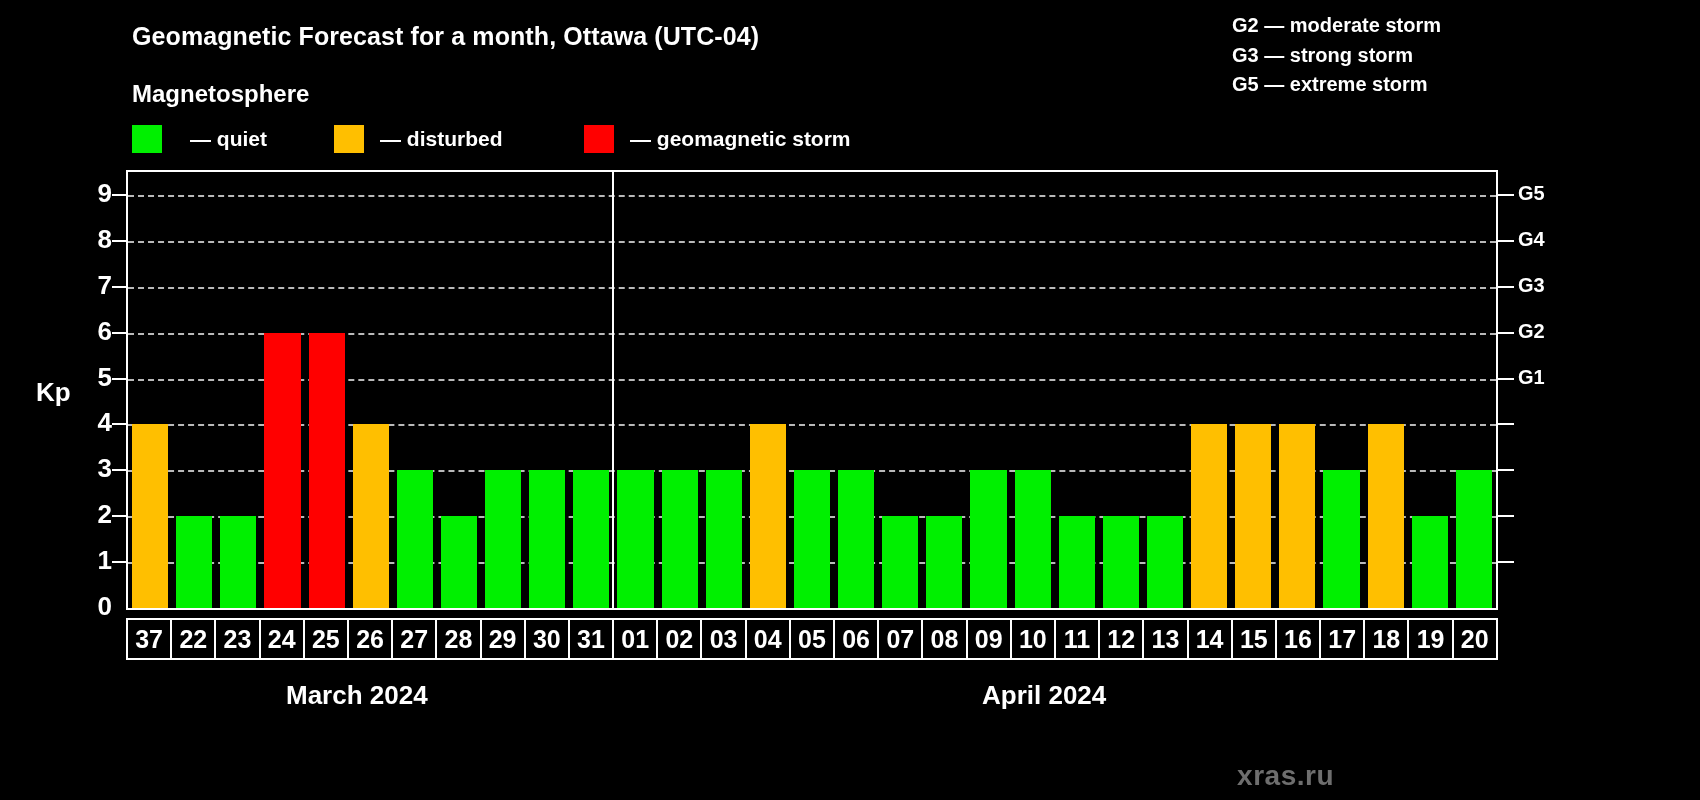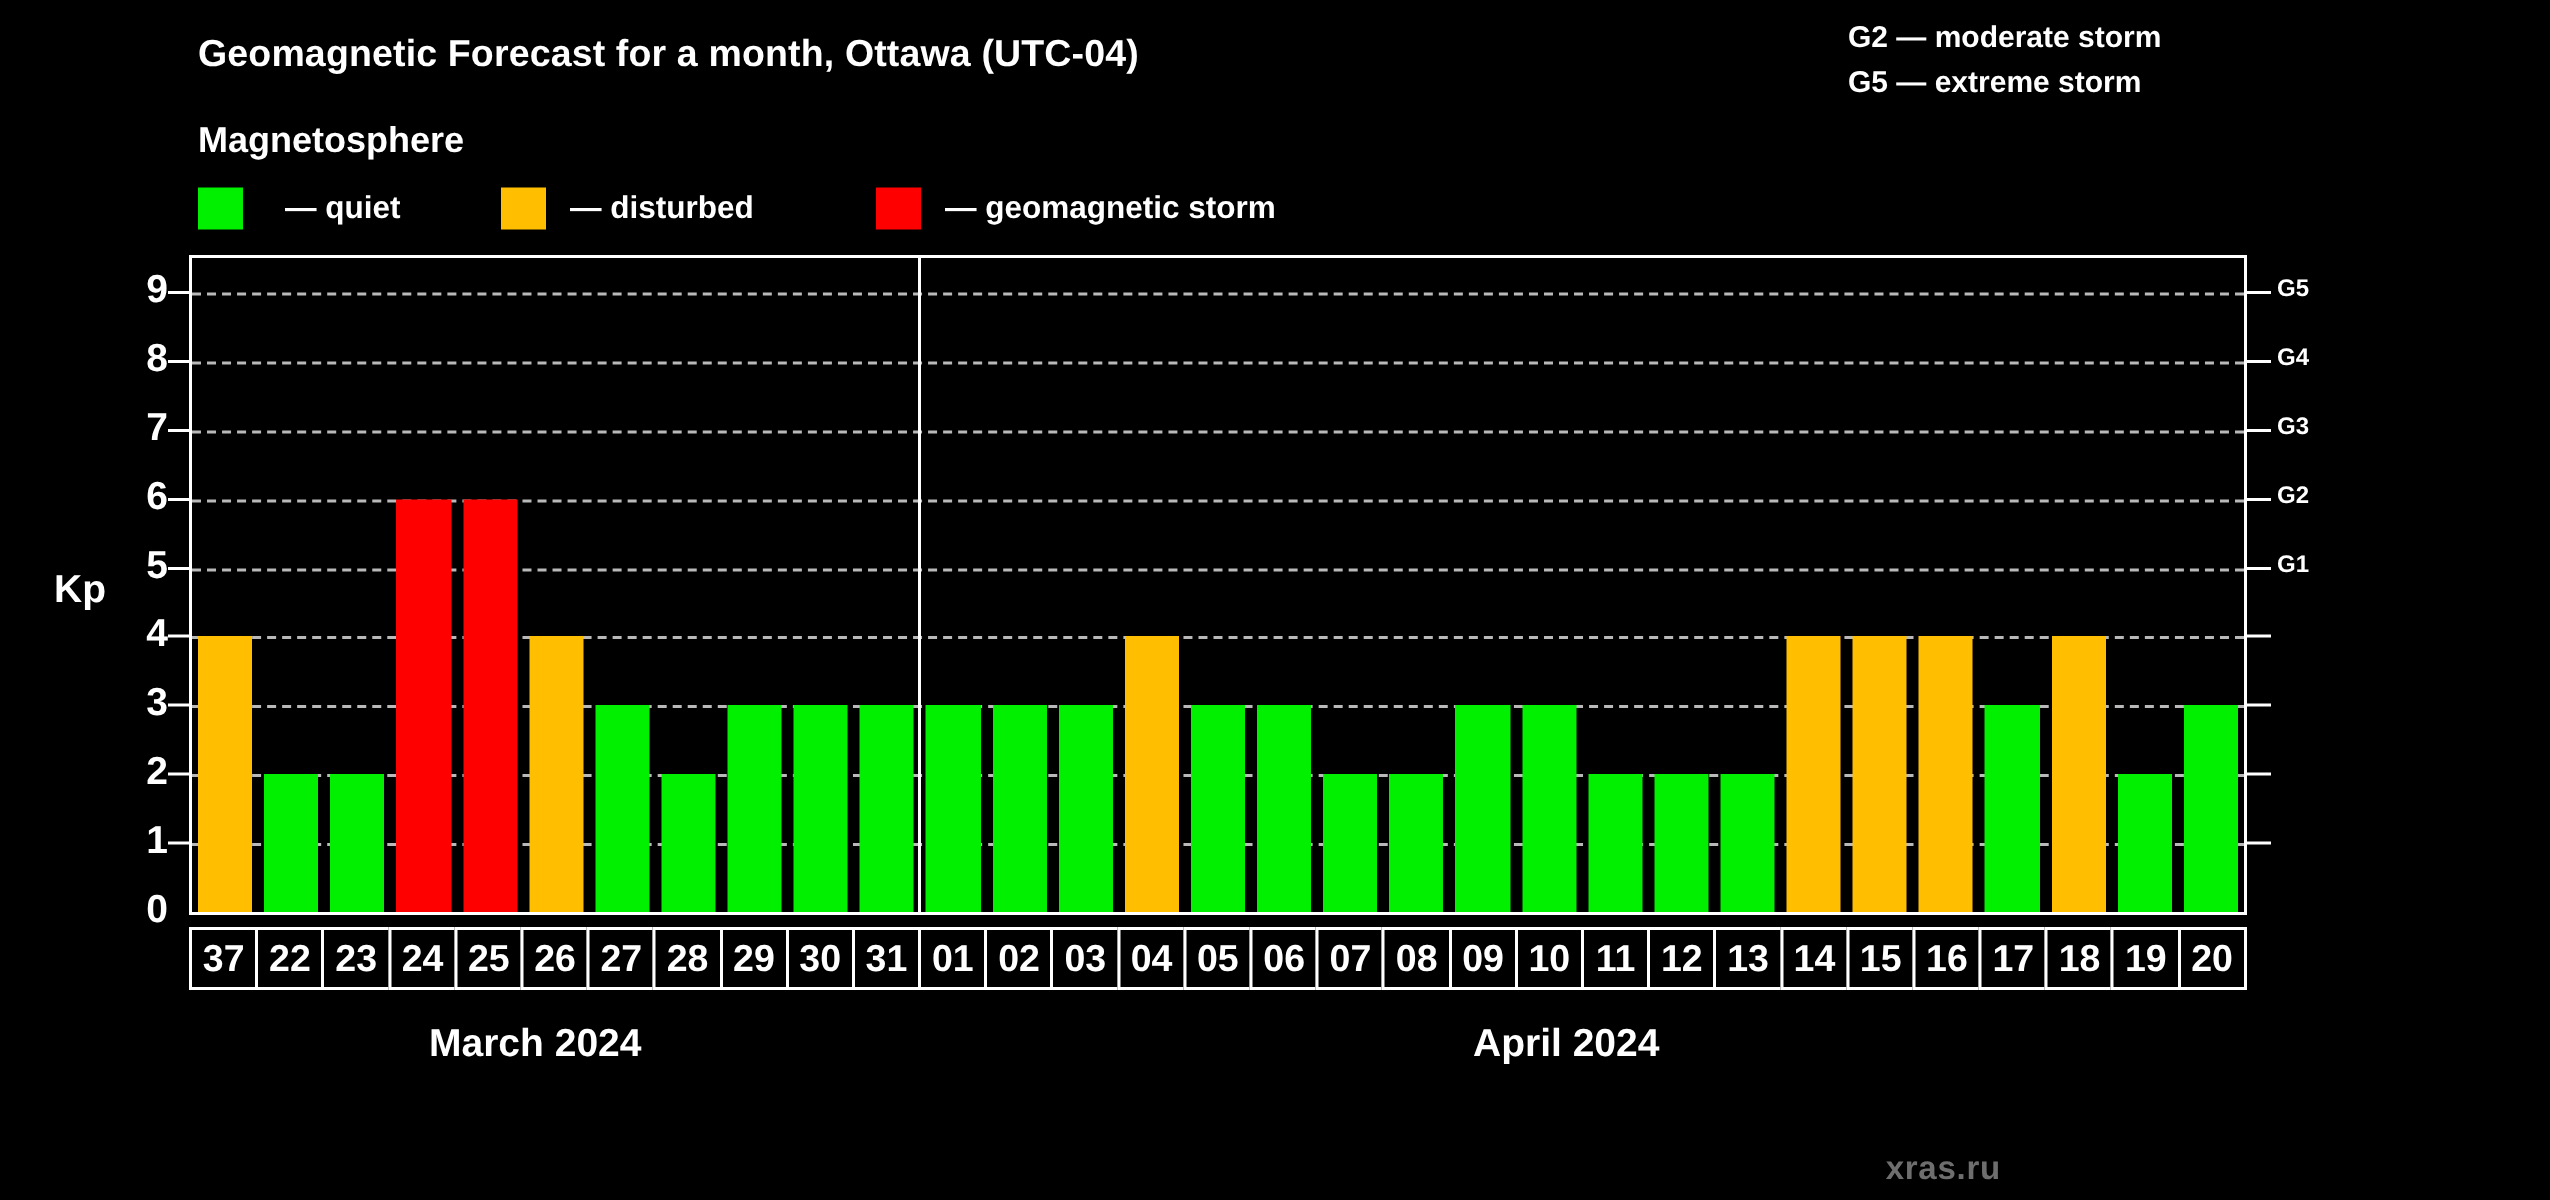--- a/index.html
+++ b/index.html
@@ -159,6 +159,7 @@
 
   <div class="gscale" id="gscale">
       <div class="gscale-row">G2 — moderate storm</div>
+      <div class="gscale-row">G3 — strong storm</div>
       <div class="gscale-row">G5 — extreme storm</div>
     </div>
 

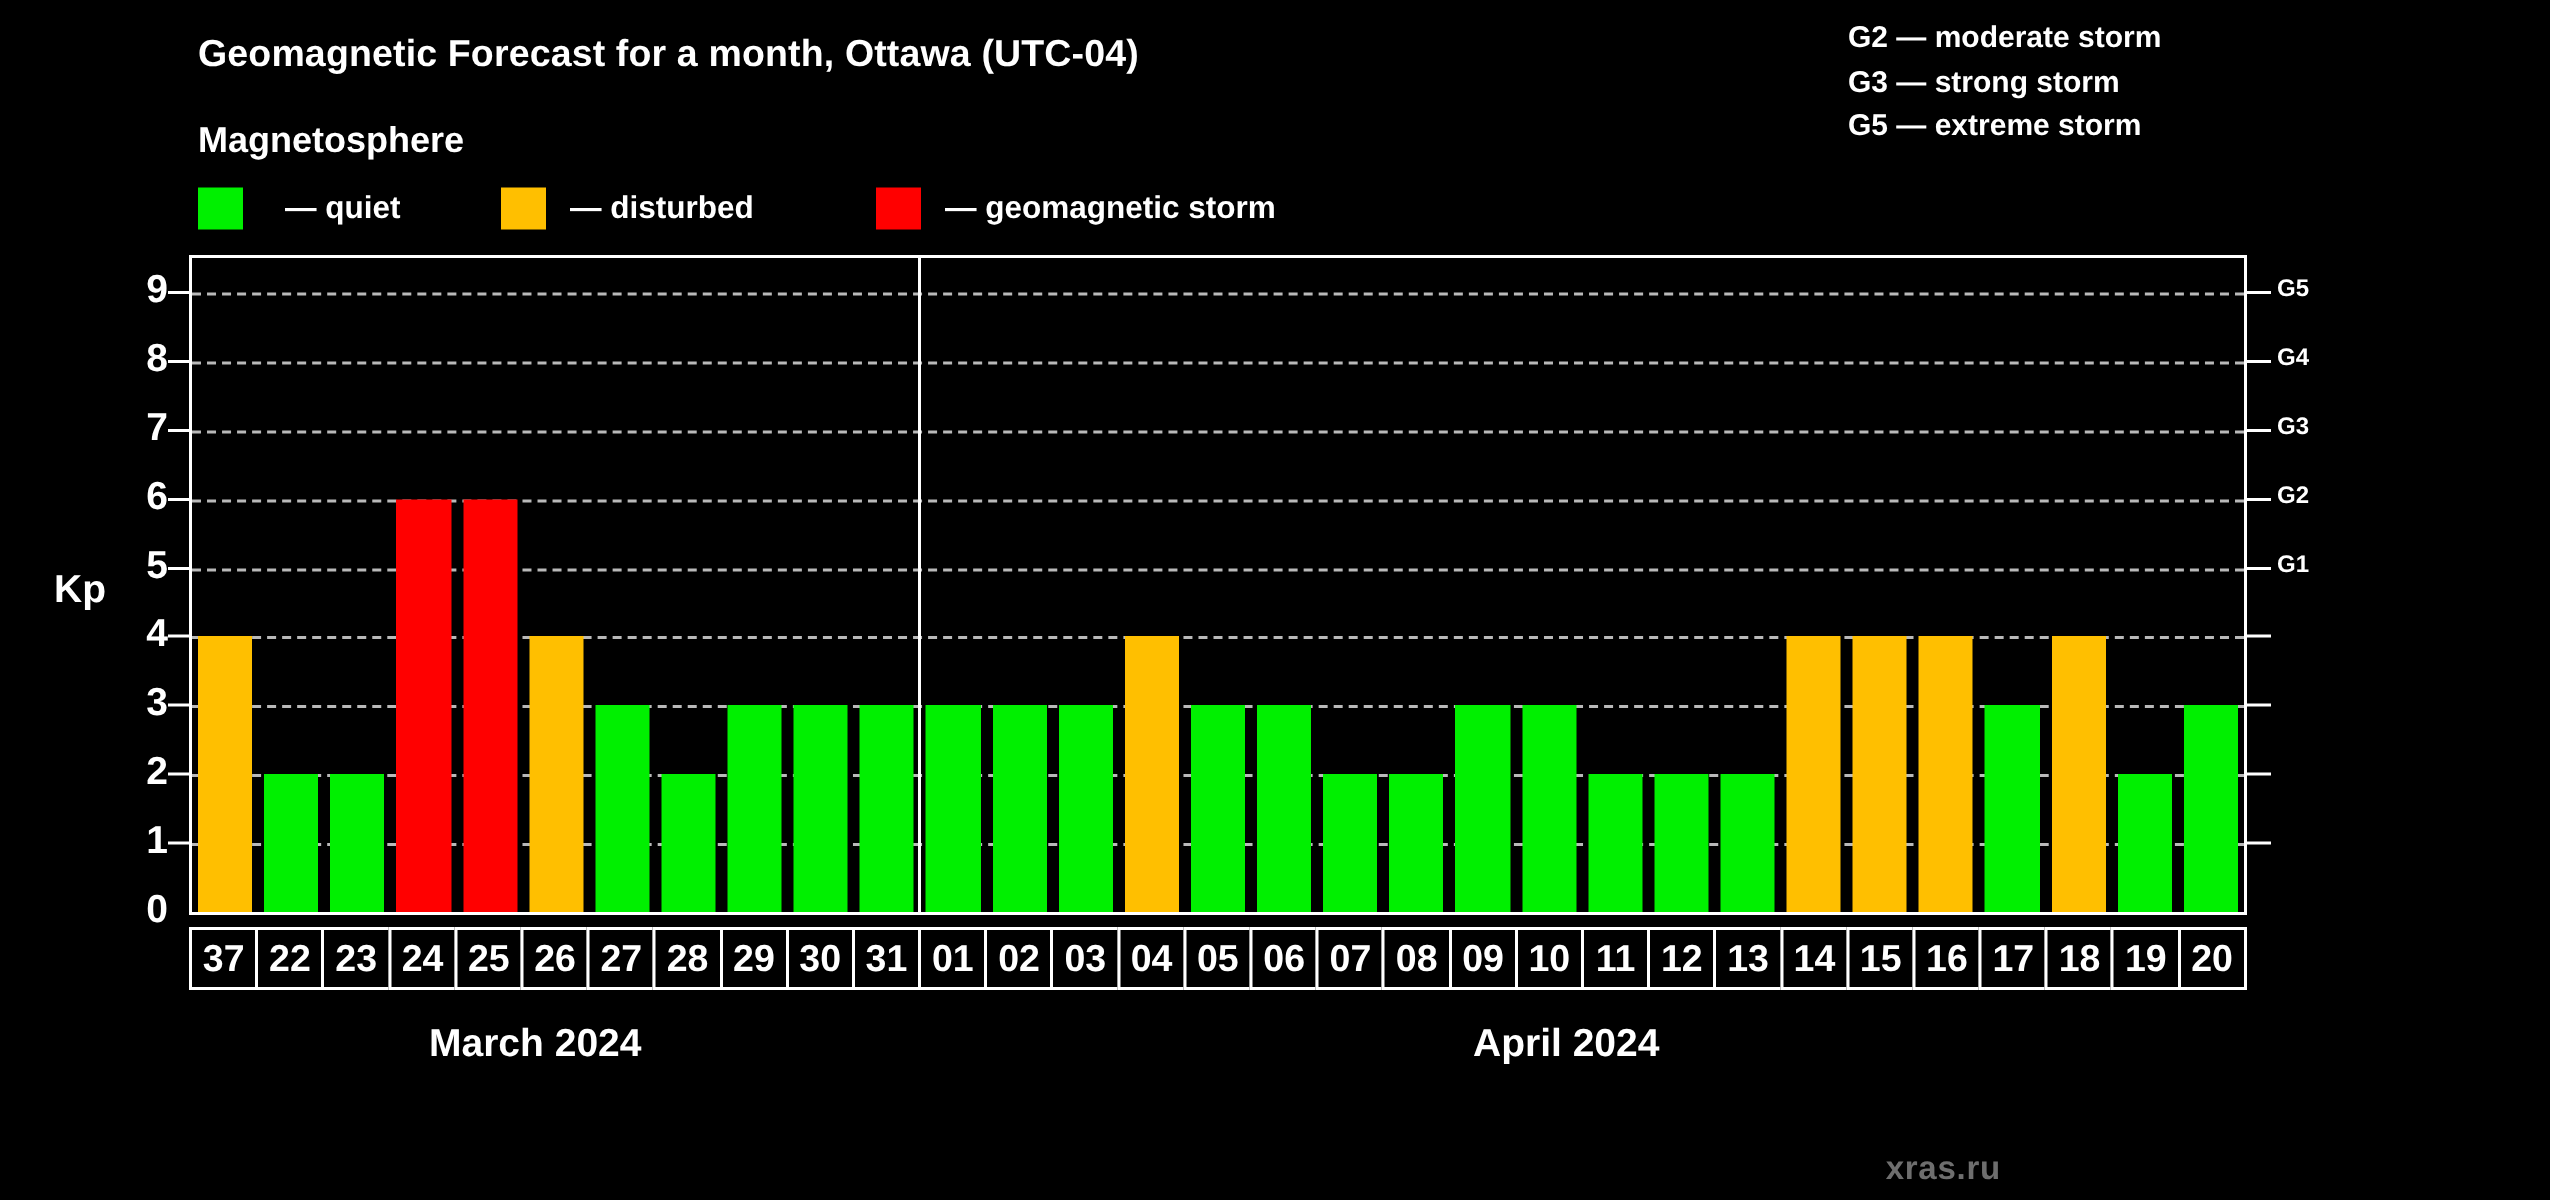--- a/index.html
+++ b/index.html
@@ -96,7 +96,7 @@
   
   .yaxis-right { position:absolute; left:1518px; top:170px; width:120px; height:440px; }
   .gtick {
-    position:absolute; left:0; font-size:16px; font-weight:bold; color:#fff;
+    position:absolute; left:0; font-size:20px; font-weight:bold; color:#fff;
     transform:translateY(-50%); white-space:nowrap;
   }
   .gtick-mark {

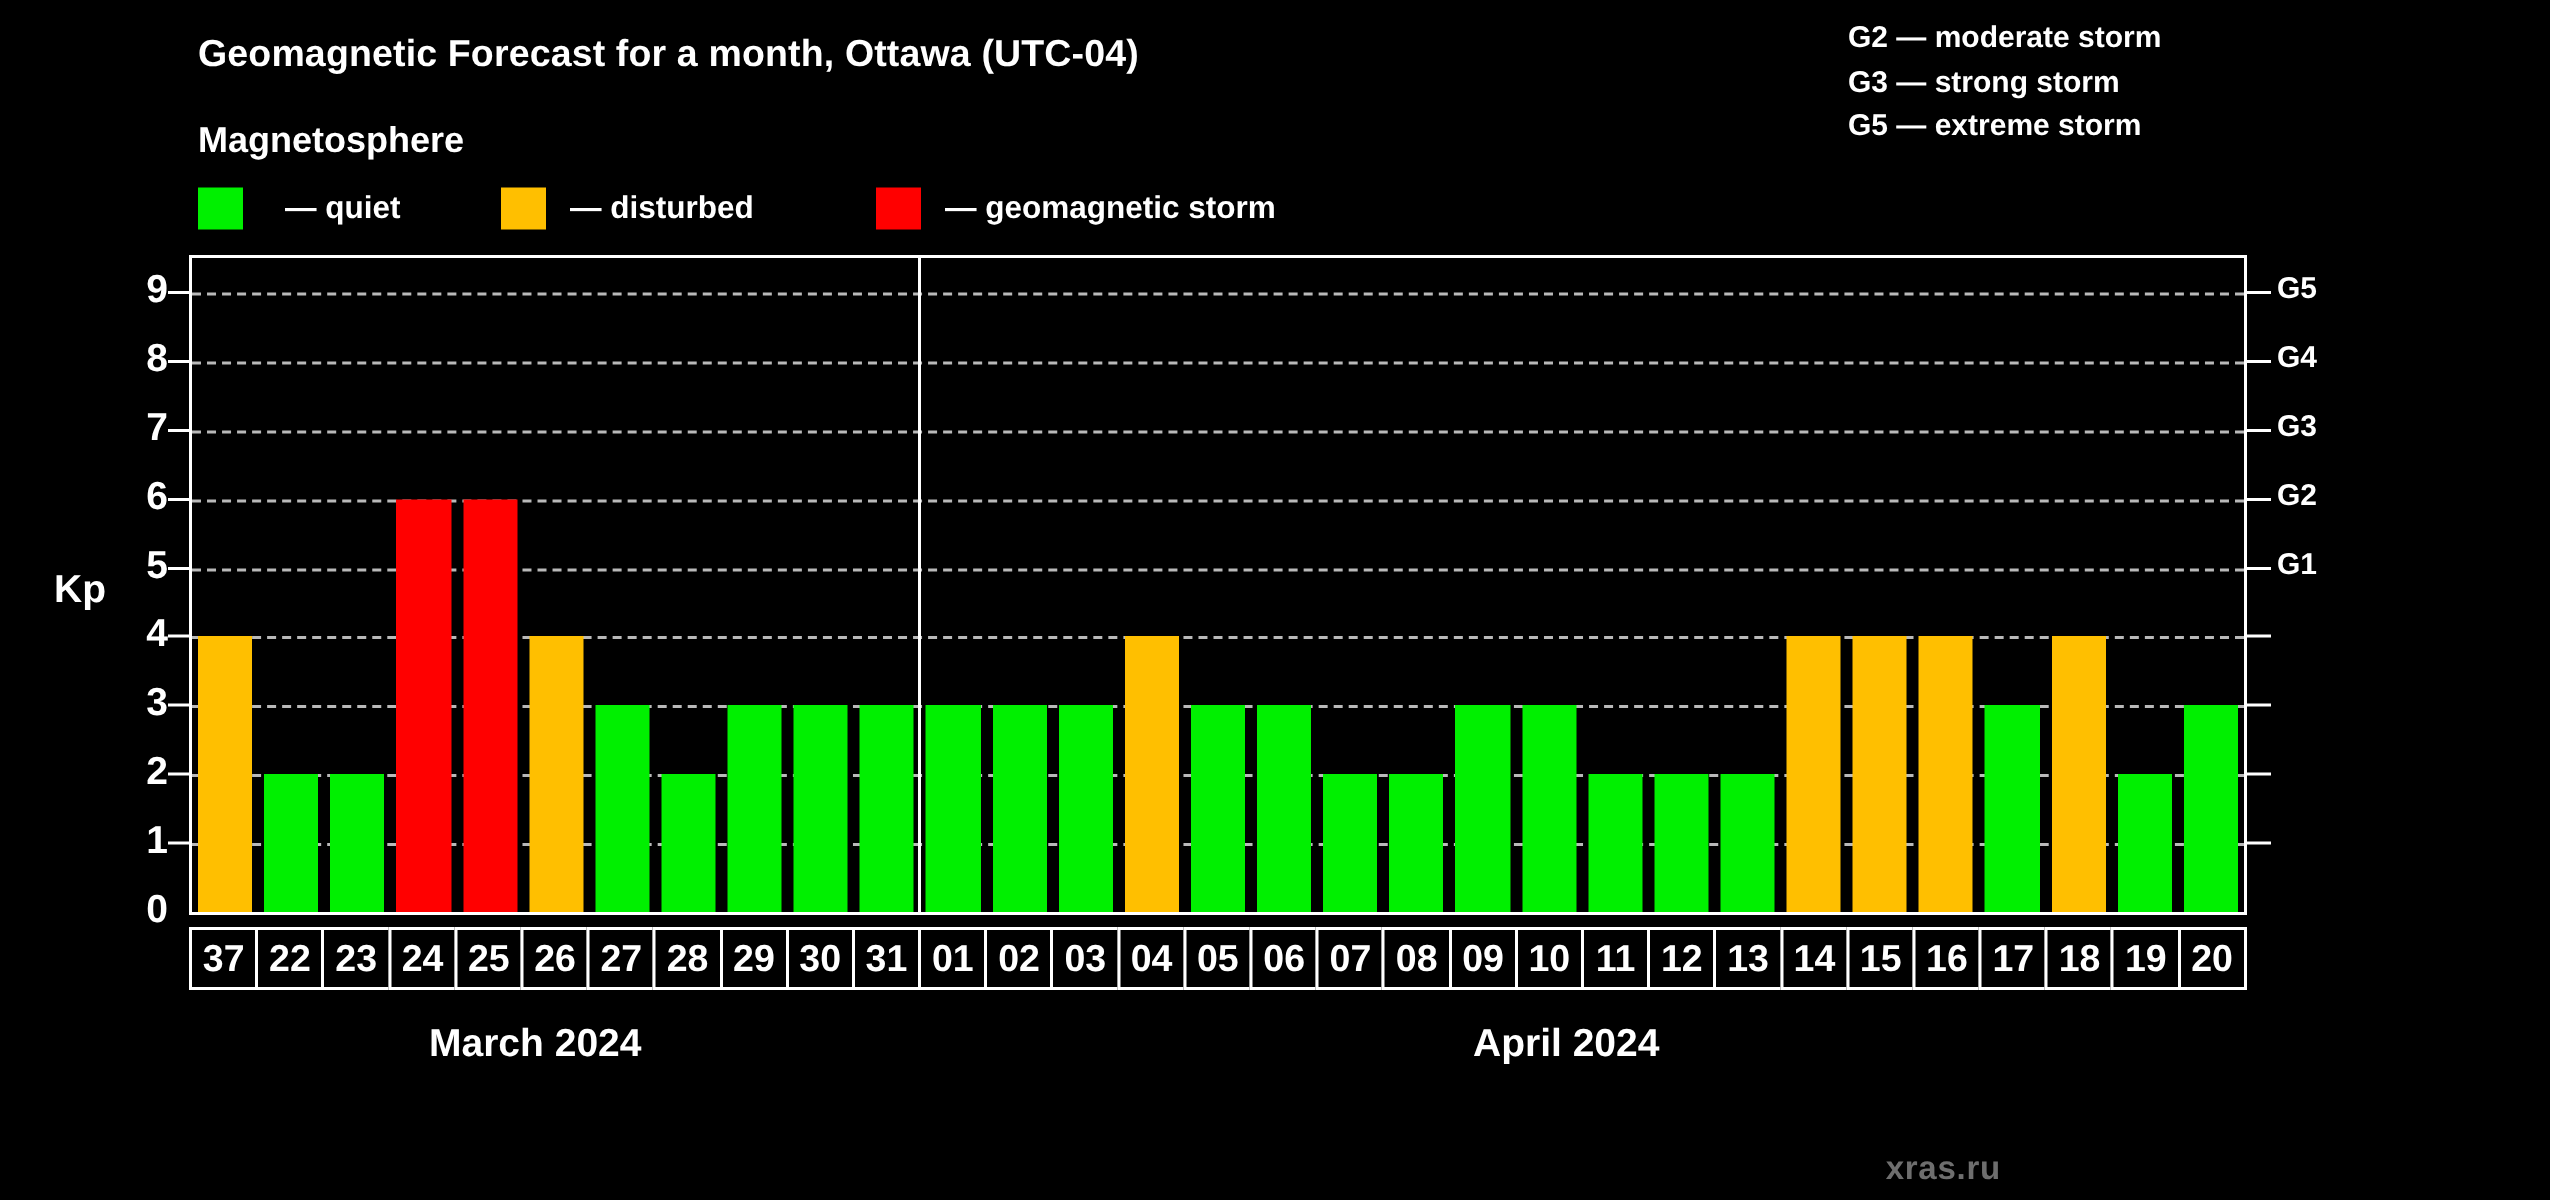--- a/index.html
+++ b/index.html
@@ -130,7 +130,7 @@
 
   .watermark {
     position:absolute; right:18px; bottom:8px;
-    font-size:22px; font-weight:bold; color:#6e6e6e;
+    font-size:28px; font-weight:bold; color:#6e6e6e;
     letter-spacing:.5px;
   }
 </style>

